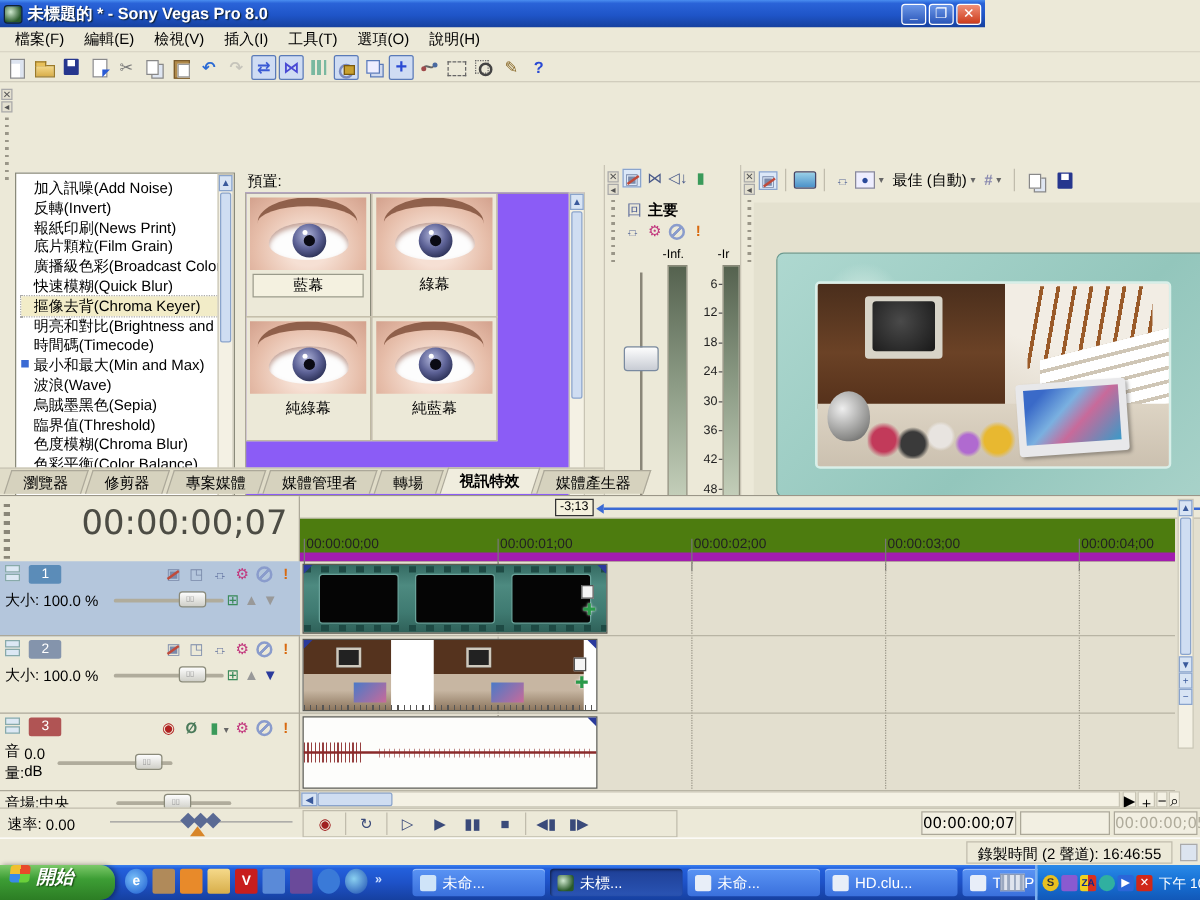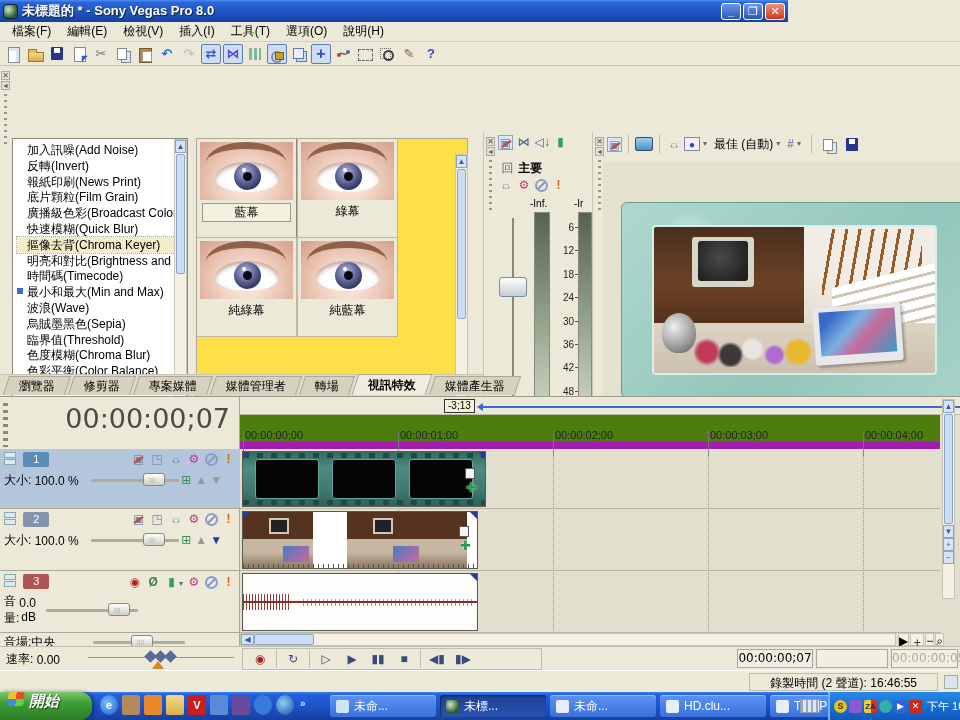--- a/index.html
+++ b/index.html
@@ -67,7 +67,7 @@
 .hscroll .th{width:60px;height:11px;background:#cfddf2;border:1px solid #8aa4cc;border-radius:2px}
 
 #presetlbl{position:absolute;left:198px;top:71px;font-weight:normal}
-#pgrid{position:absolute;left:196px;top:72px;width:272px;height:281px;border:1px solid #aca899;background:#fde047;overflow:hidden;display:grid;grid-template-columns:101px 101px;align-content:start}
+#pgrid{position:absolute;left:196px;top:88px;width:272px;height:281px;border:1px solid #aca899;background:#8b5cf6;overflow:hidden;display:grid;grid-template-columns:101px 101px;align-content:start}
 .pcell{width:101px;height:100px;border:1px solid #beb8a2;margin:-1px 0 0 -1px;padding:3px;background:#ece9d8}
 .pcell .plabel{display:block;text-align:center;margin-top:3px;font-size:12px}
 .pcell.selected{border:1px solid #8a8a7a}

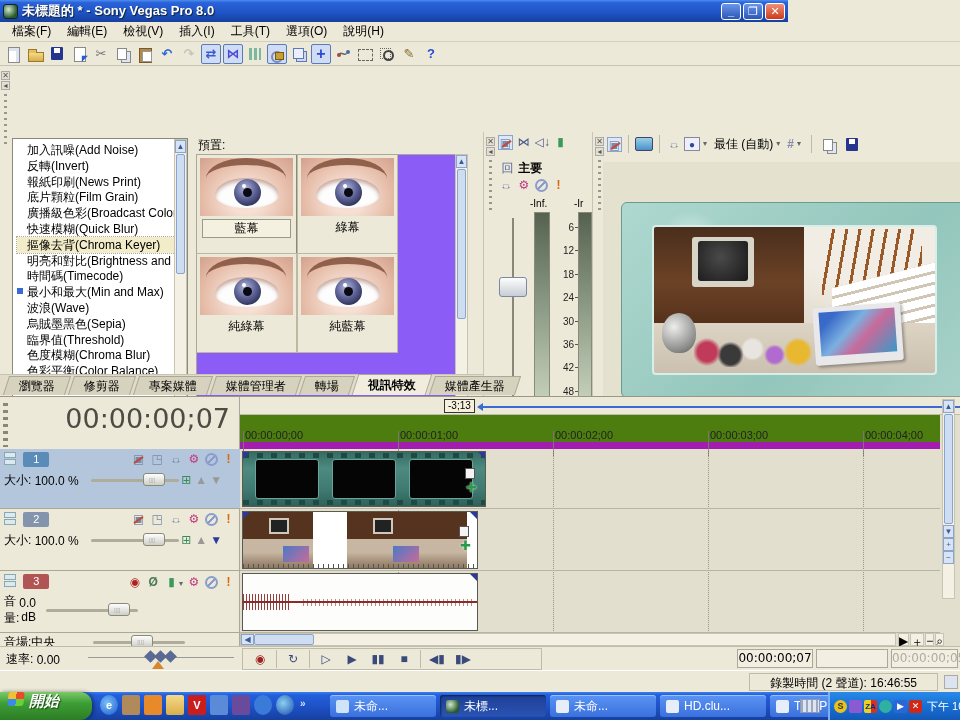--- a/index.html
+++ b/index.html
@@ -544,7 +544,7 @@
     </span>
     <div class="trow2" style="margin-top:4px">
       <span>音量:</span>
-      <span style="width:52px;text-align:right;display:inline-block">0.0 dB</span>
+      <span style="width:52px;text-align:left;display:inline-block">0.0 dB</span>
       <span class="slider" style="width:92px;margin-left:10px">
           <span class="knob" style="left:62px"></span>
         </span>

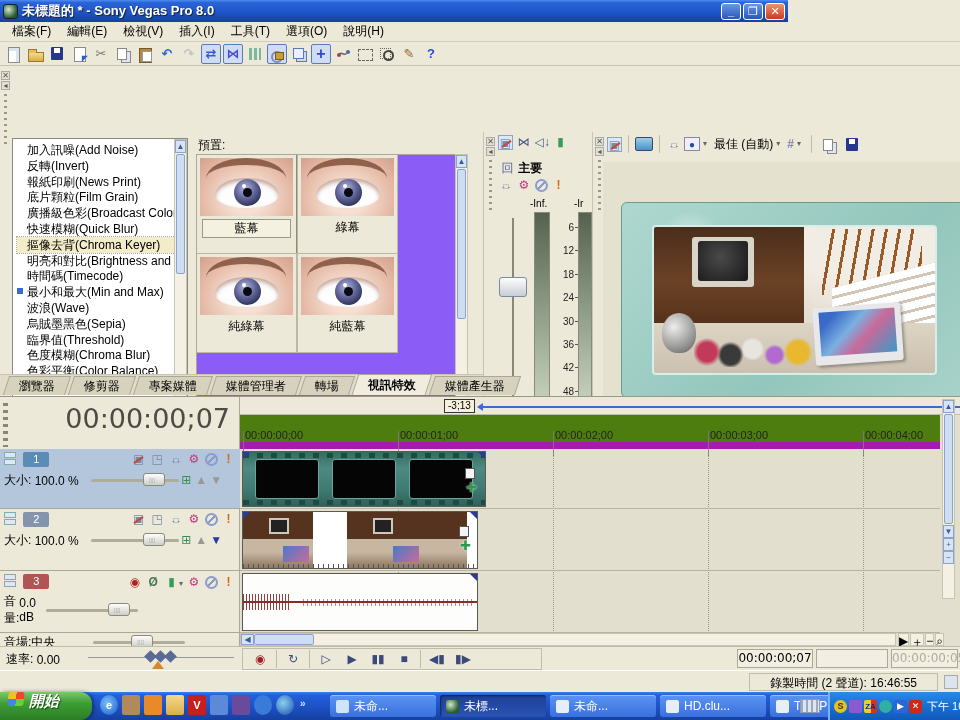--- a/index.html
+++ b/index.html
@@ -170,7 +170,7 @@
 .tcbox.dim{color:#b0ac9c}
 
 #statusbar{position:absolute;left:0;top:670px;width:960px;height:22px;background:#ece9d8;border-top:1px solid #fff}
-#rectime{position:absolute;right:22px;top:2px;height:18px;border:1px solid #c0bcac;padding:1px 20px;font-size:12px}
+#rectime{position:absolute;right:22px;top:2px;height:18px;border:1px solid #c0bcac;padding:1px 8px;font-size:12px}
 #sbicon{position:absolute;right:2px;top:4px;width:14px;height:14px;border:1px solid #aaa;background:#dce4f0}
 #taskbar{position:absolute;left:0;top:692px;width:960px;height:28px;background:linear-gradient(180deg,#3a80f0 0%,#2360dc 10%,#1e52c8 50%,#1640a0 100%)}
 #startbtn{position:absolute;left:0;top:0;height:28px;width:92px;border-radius:0 12px 12px 0;background:linear-gradient(180deg,#7cc96a 0%,#3d9e35 40%,#2c7d24 100%);color:#fff;font-weight:bold;font-style:italic;font-size:15px;display:flex;align-items:flex-start;padding-left:8px;text-shadow:1px 1px 1px #1a4a12;box-shadow:2px 0 4px rgba(0,0,0,.4)}

